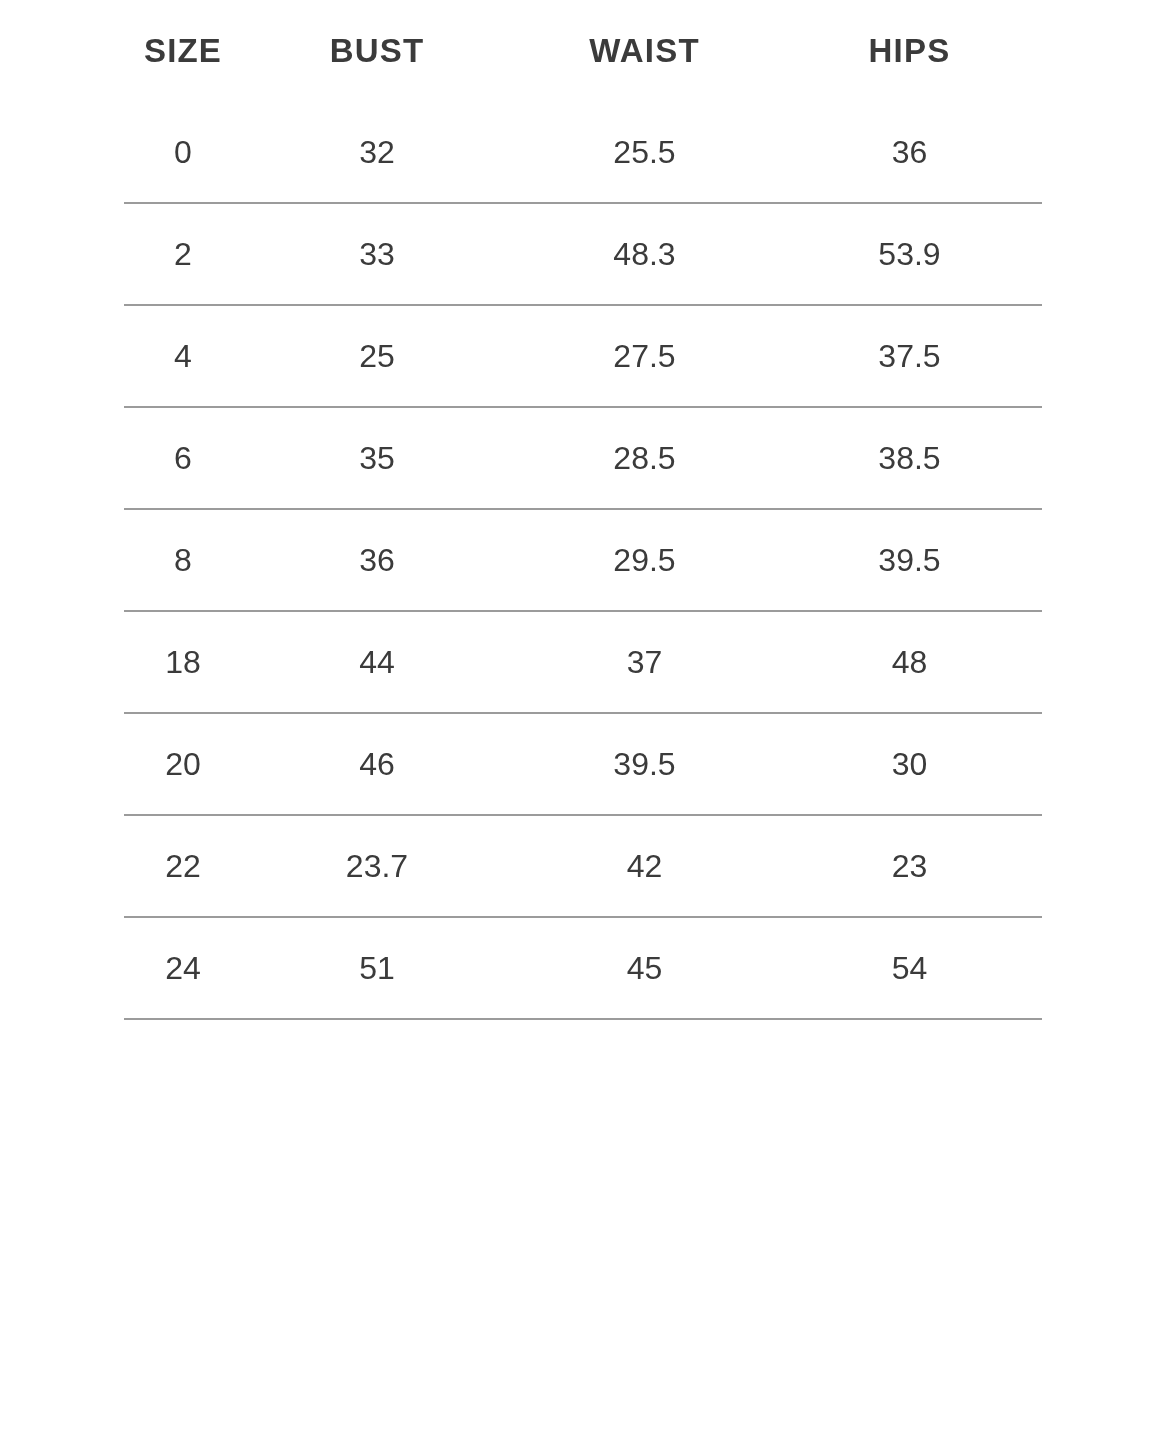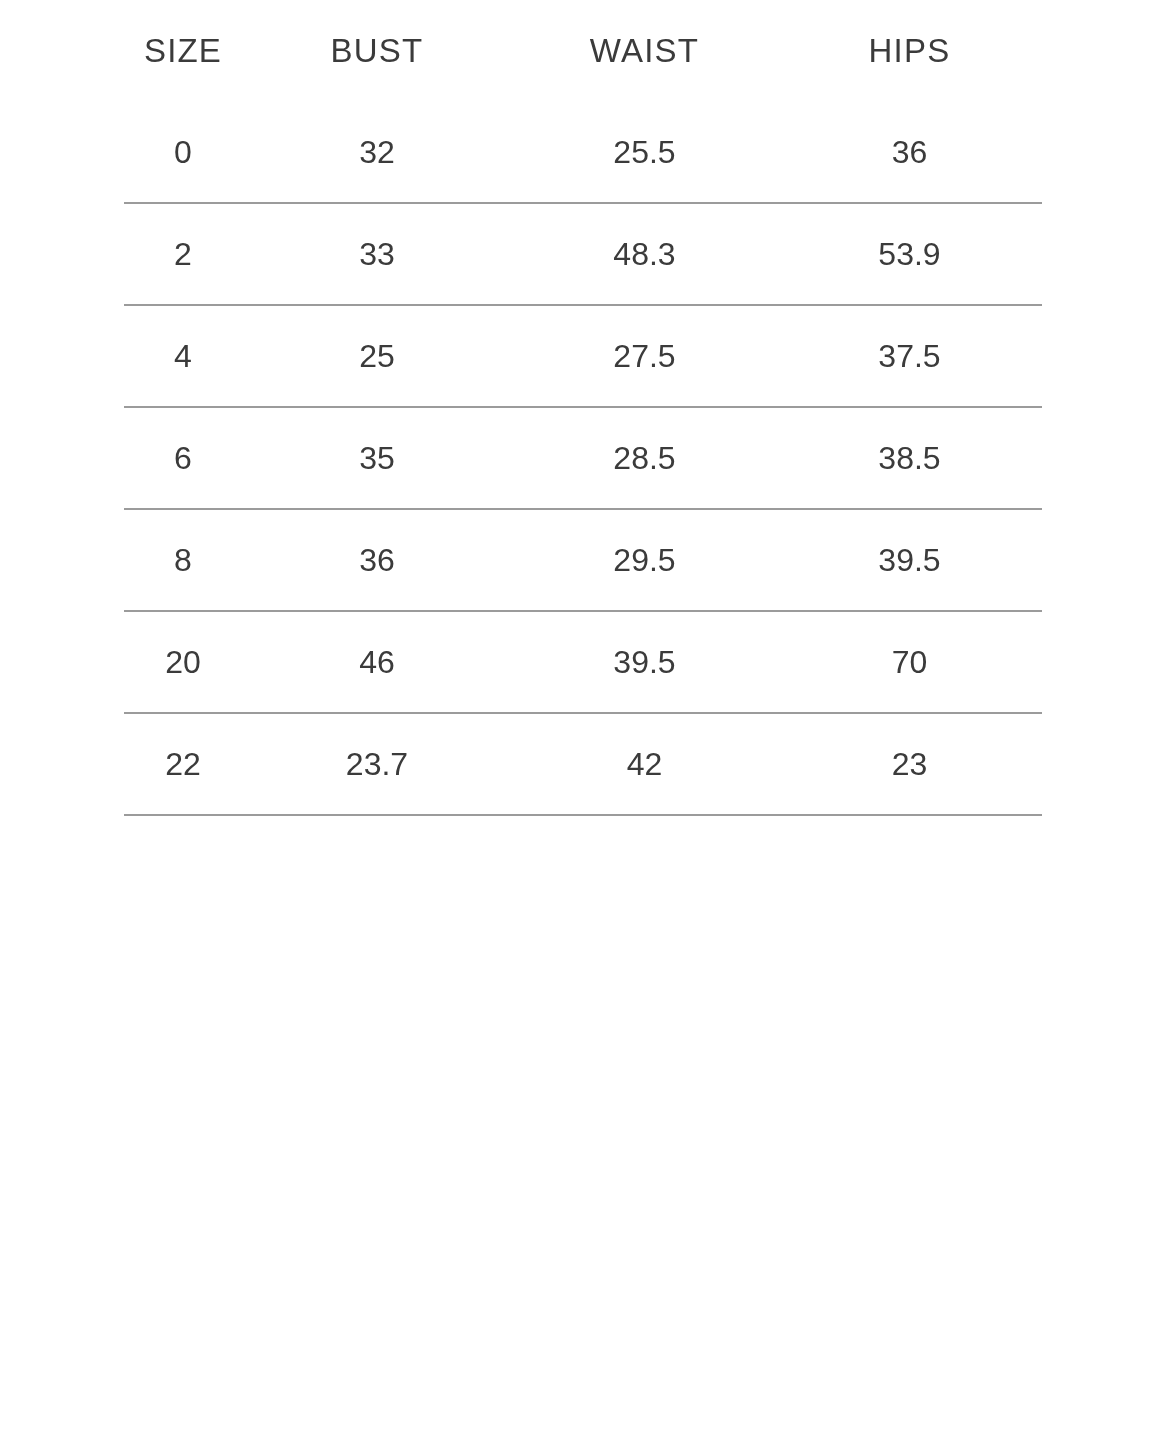--- a/index.html
+++ b/index.html
@@ -36,7 +36,7 @@
   thead th {
     height: 102px;
     padding: 0;
-    font-weight: 400;
+    font-weight: 700;
     font-size: 33px;
     letter-spacing: 1.2px;
     color: #3b3b3b;

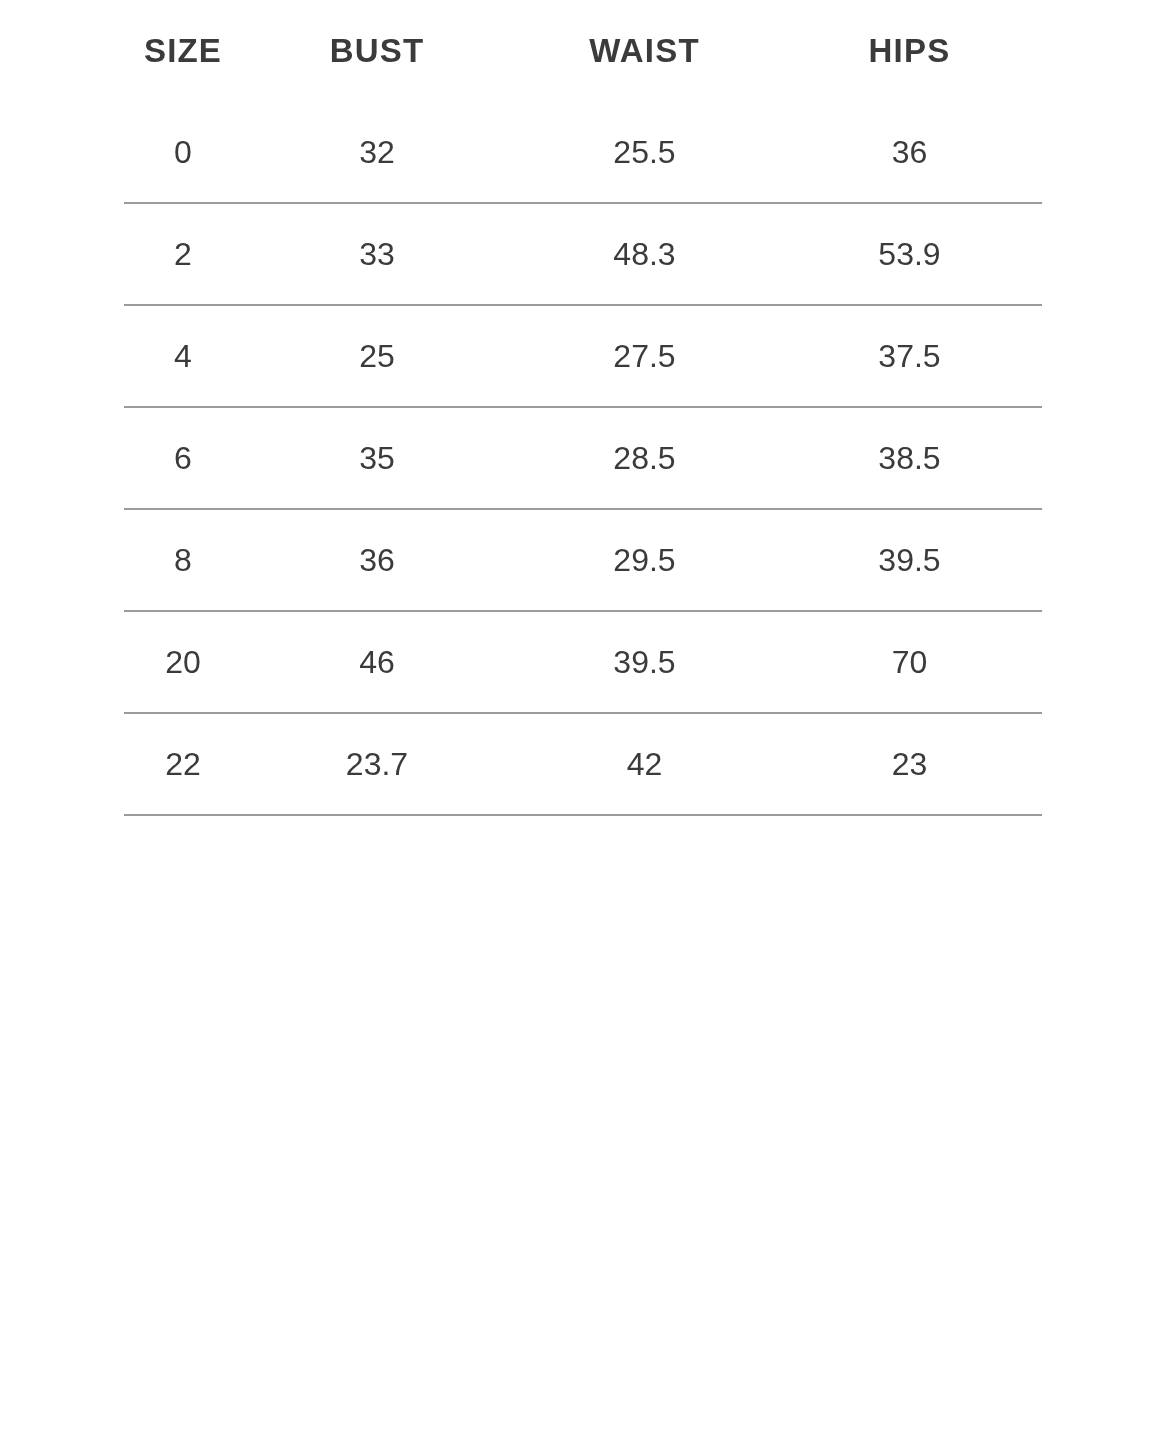--- a/index.html
+++ b/index.html
@@ -116,6 +116,12 @@
           <td>39.5</td>
         </tr>
         <tr>
+          <td>18</td>
+          <td>44</td>
+          <td>37</td>
+          <td>48</td>
+        </tr>
+        <tr>
           <td>20</td>
           <td>46</td>
           <td>39.5</td>

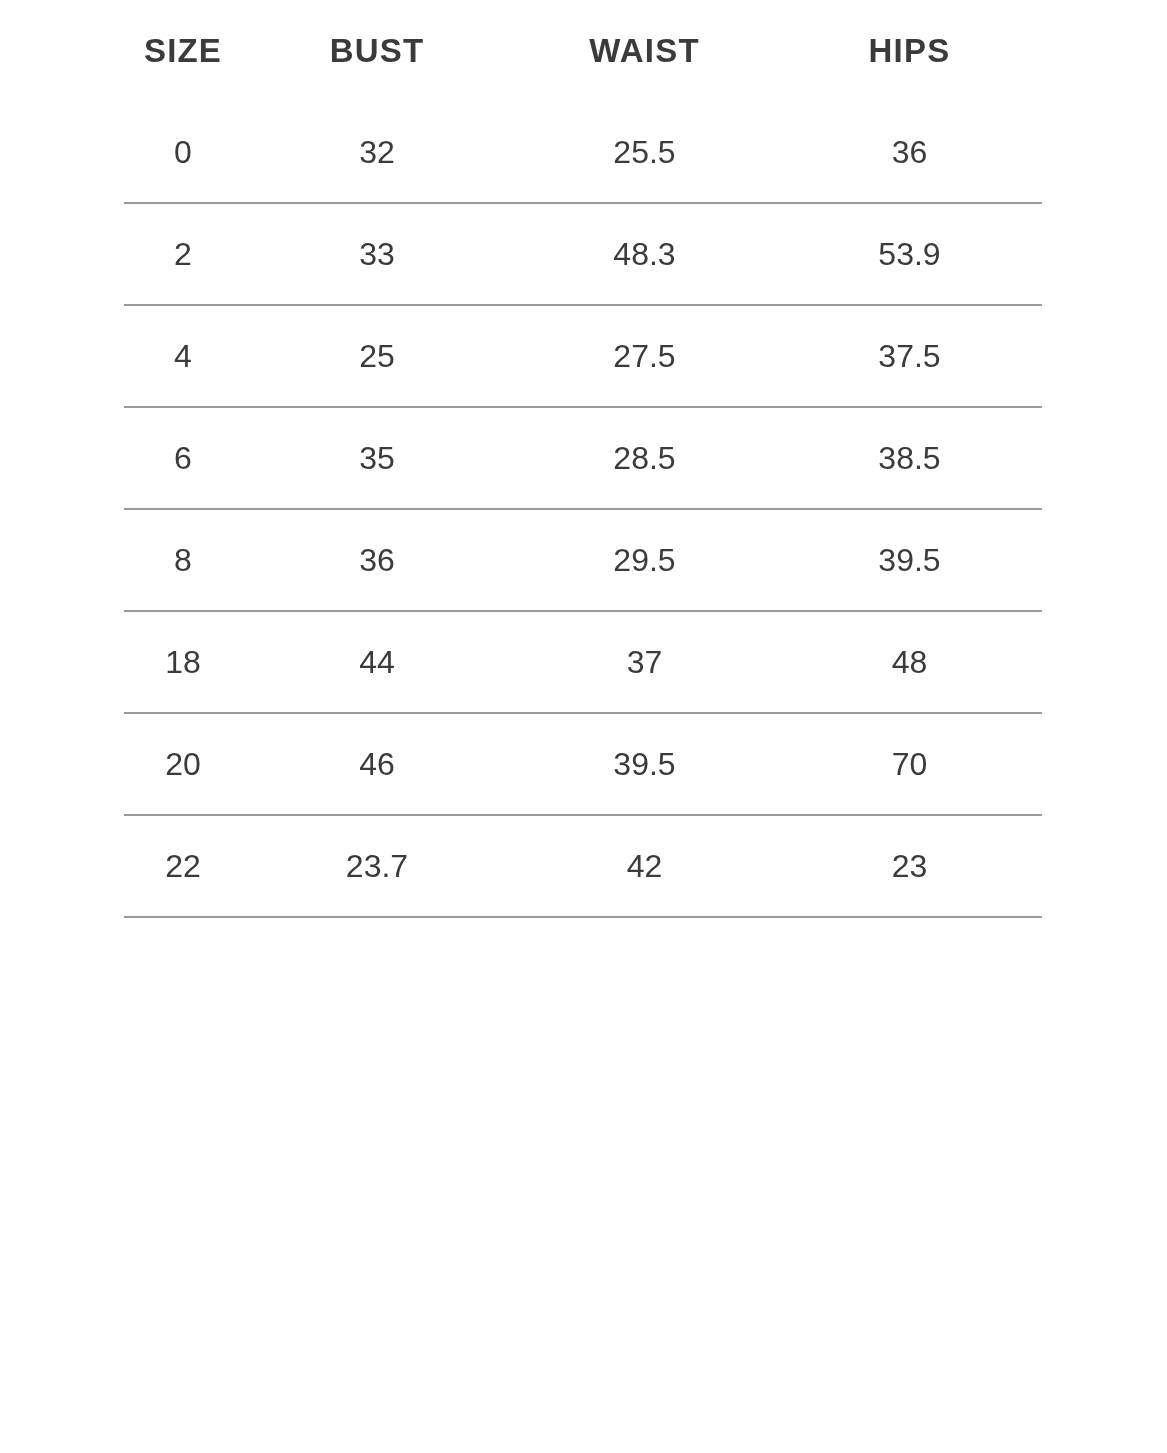--- a/index.html
+++ b/index.html
@@ -125,7 +125,7 @@
           <td>20</td>
           <td>46</td>
           <td>39.5</td>
-          <td>70</td>
+          <td>30</td>
         </tr>
         <tr>
           <td>22</td>

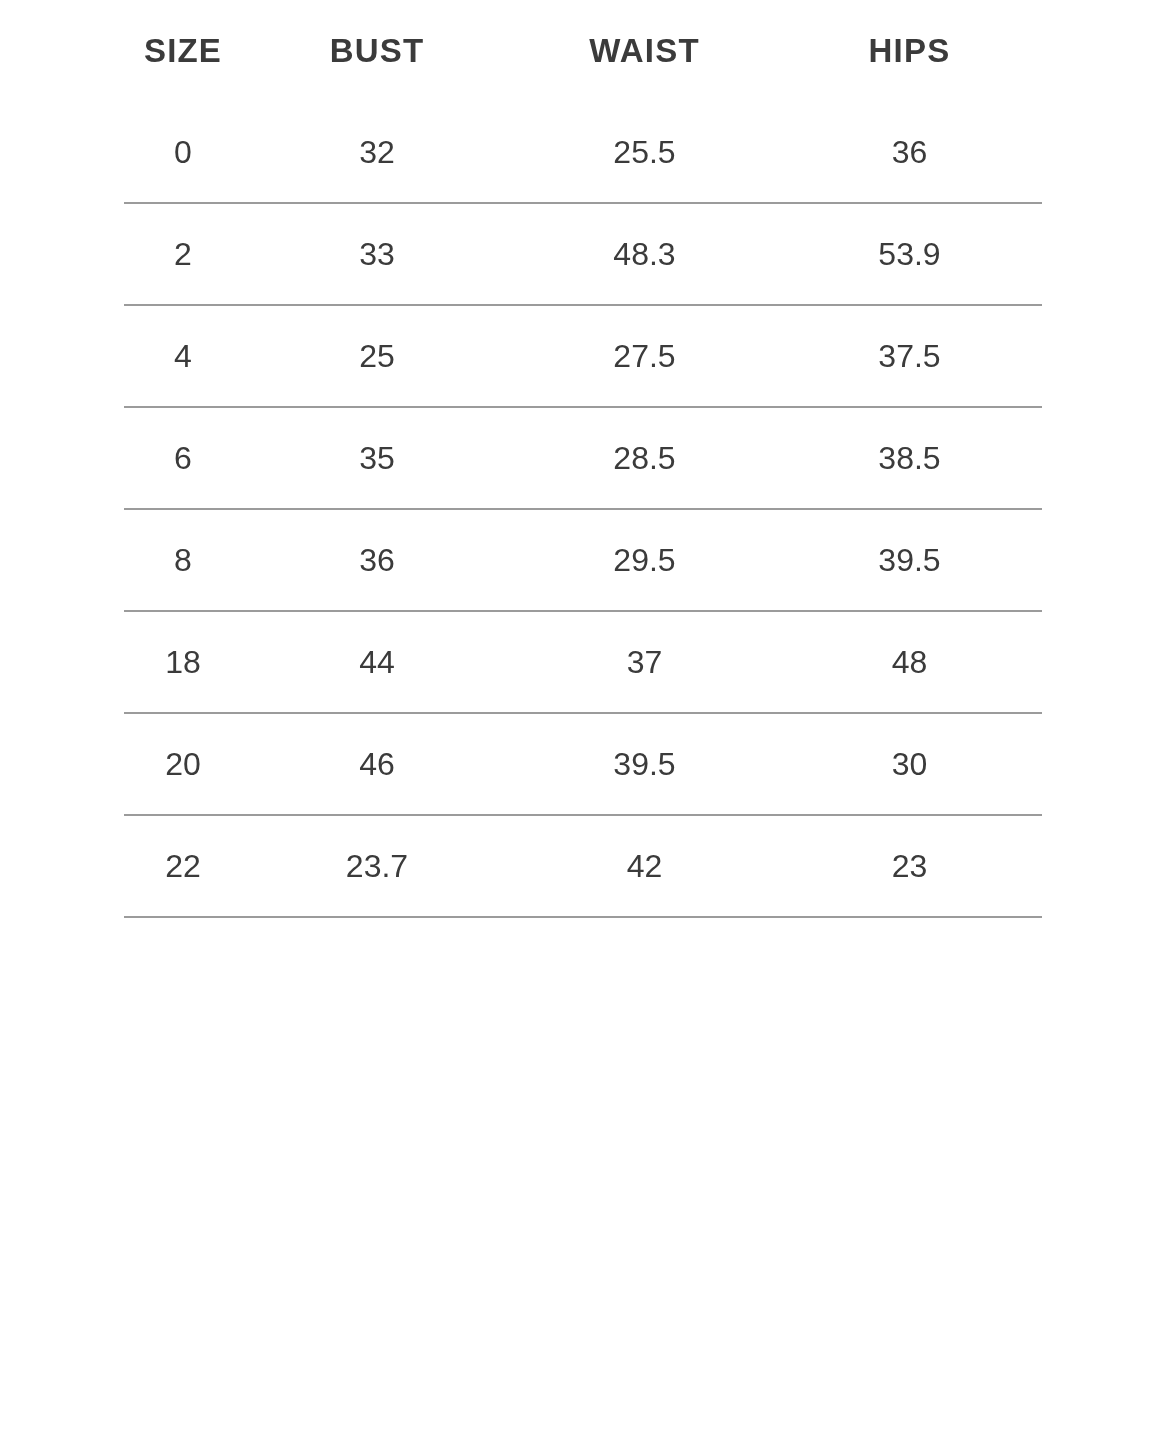--- a/index.html
+++ b/index.html
@@ -133,6 +133,12 @@
           <td>42</td>
           <td>23</td>
         </tr>
+        <tr>
+          <td>24</td>
+          <td>51</td>
+          <td>45</td>
+          <td>54</td>
+        </tr>
       </tbody>
   </table>
 </div>

